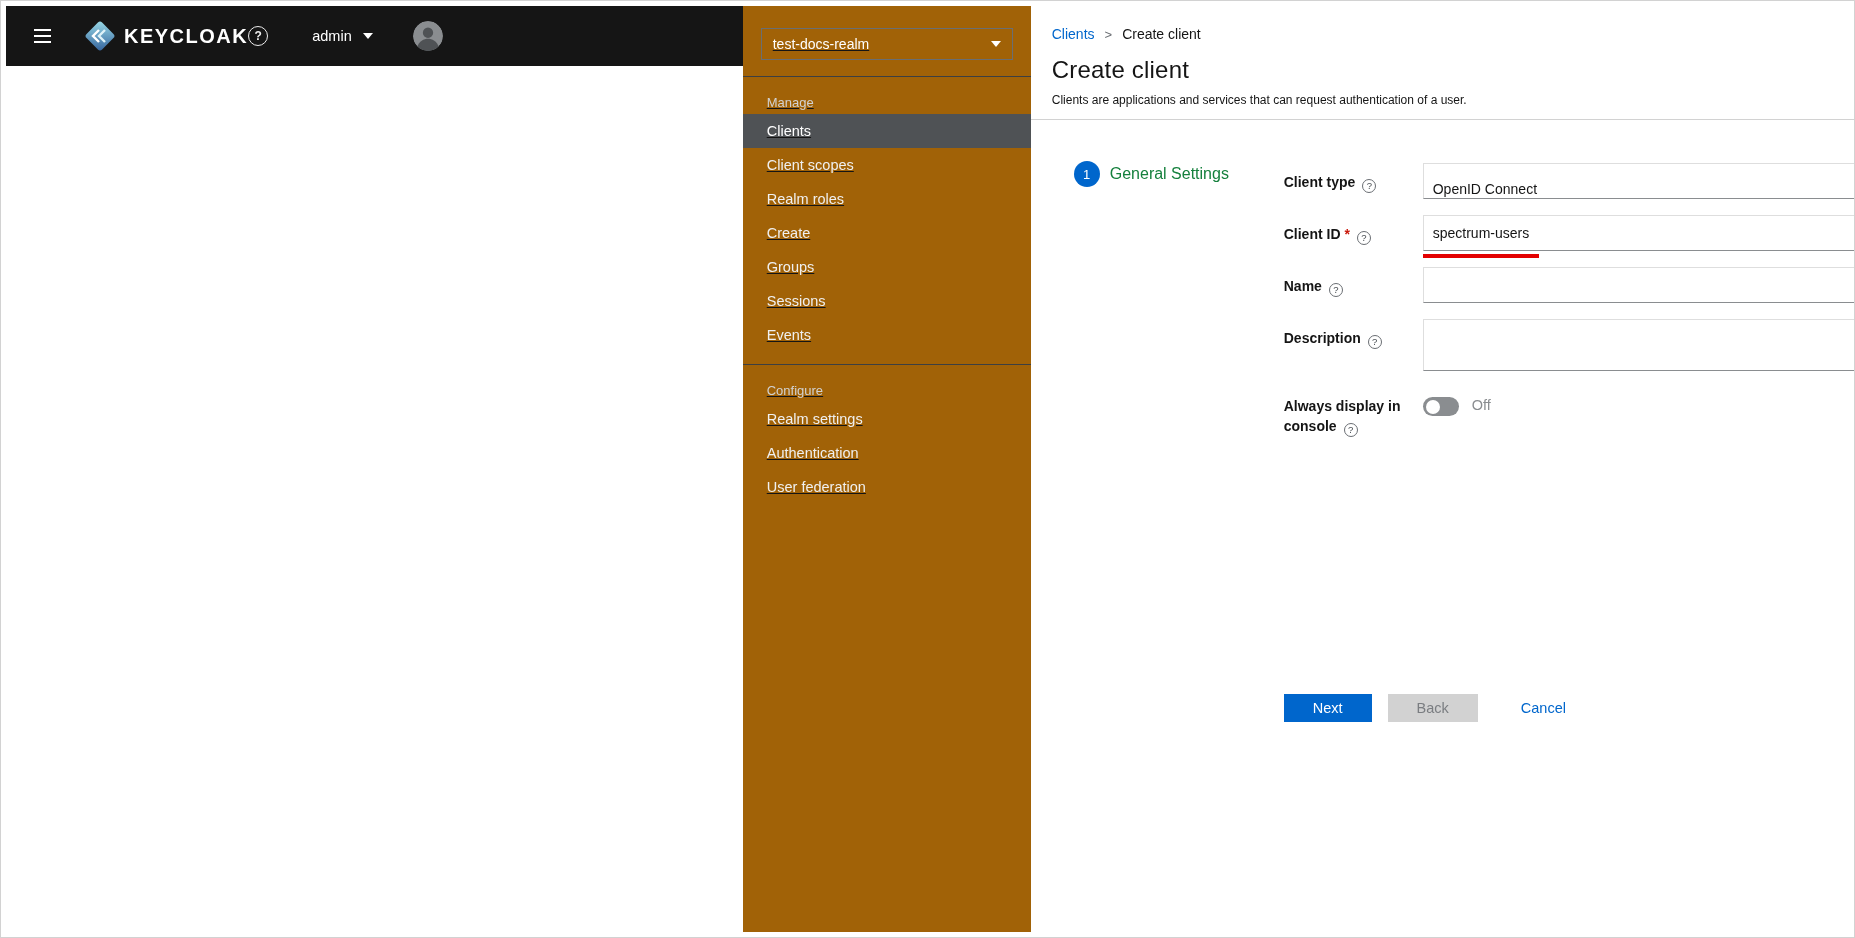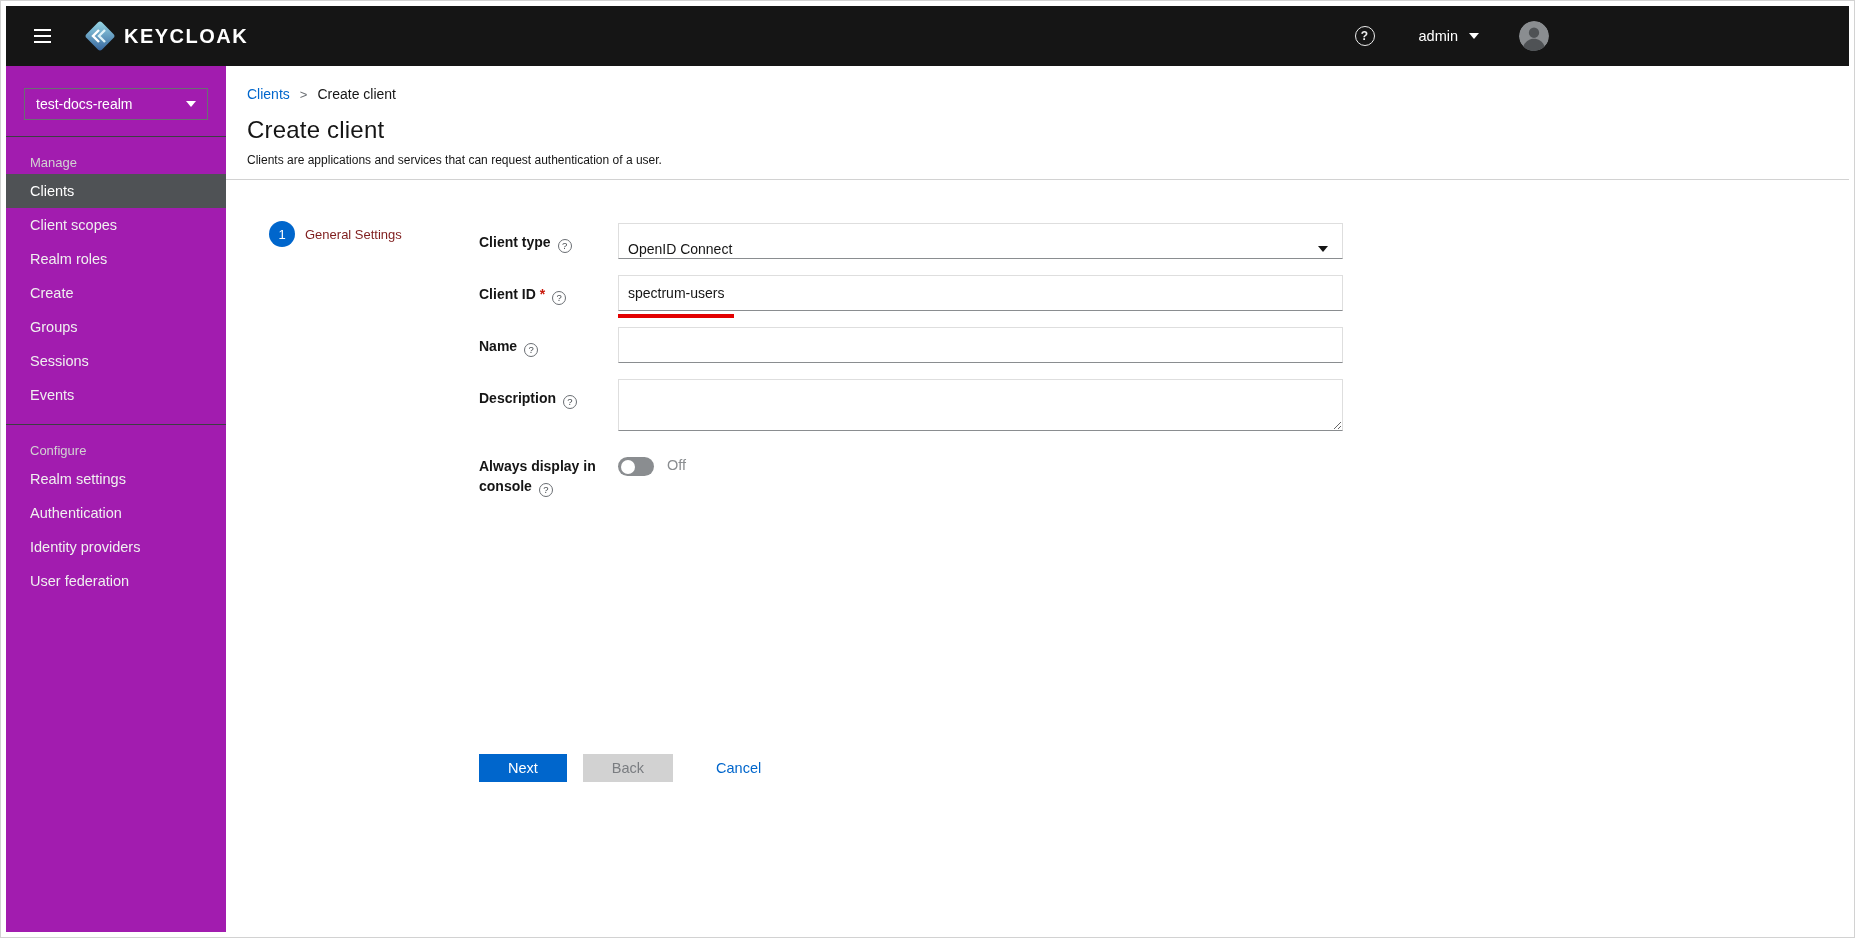--- a/index.html
+++ b/index.html
@@ -4,7 +4,7 @@
 <style>
   * { margin:0; padding:0; box-sizing:border-box; }
   body { font-family:"Liberation Sans", sans-serif; color:#151515; background:#ffffff; }
-  .app { width:1855px; height:938px; border:1px solid #d2d2d2; padding:5px; background:#fff; display:flex; flex-direction:column; overflow:hidden; }
+  .app { width:1855px; height:938px; border:1px solid #d2d2d2; padding:5px; background:#fff; display:flex; flex-direction:row; overflow:hidden; }
 
   
   .masthead { height:60px; background:#151515; display:flex; align-items:center; padding-left:26px; flex:0 0 auto; }

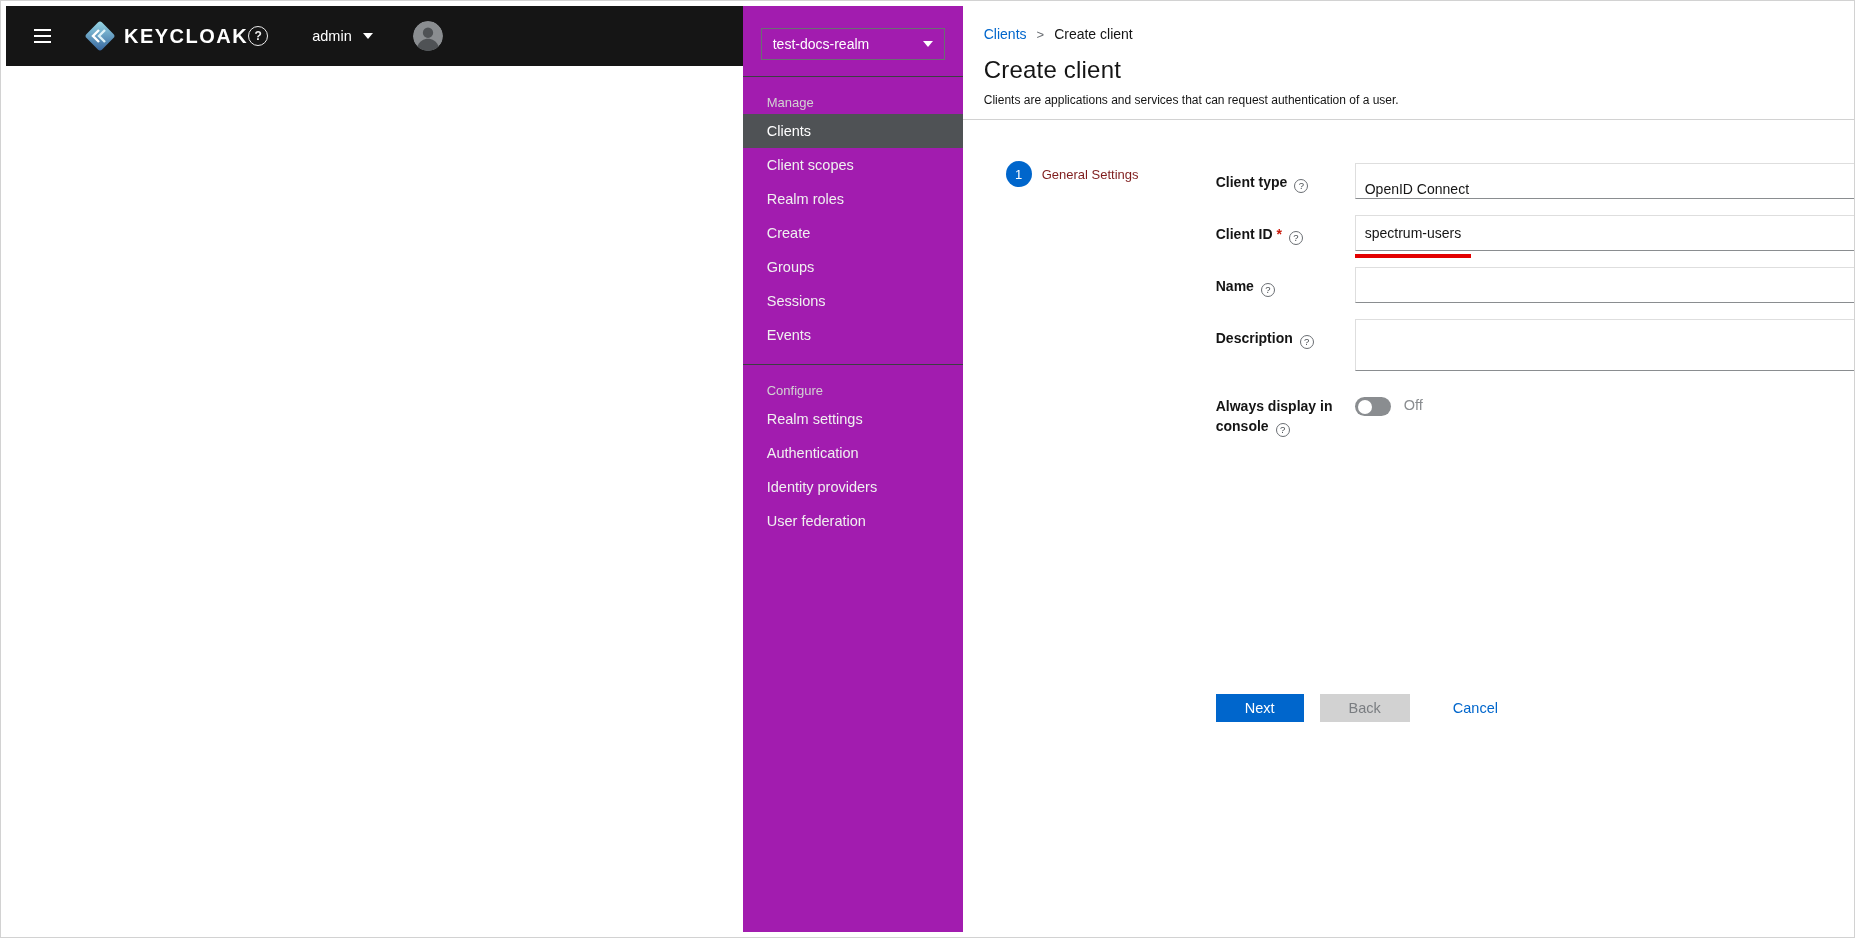--- a/index.html
+++ b/index.html
@@ -22,7 +22,7 @@
   .layout { flex:1; display:flex; min-height:0; }
 
   
-  .sidebar { width:220px; background:#a21caf; flex:0 0 auto; overflow:hidden; }
+  .sidebar { width:288px; background:#a16207; flex:0 0 auto; overflow:hidden;text-decoration:underline; }
   .realm-block { padding:22px 18px 16px; border-bottom:1px solid #3c3f42; }
   .realm-select { height:32px; border:1px solid #6a6e73; display:flex; align-items:center; justify-content:space-between; padding:0 11px; color:#fff; font-size:14px; cursor:pointer; }
   .nav-section-title { color:#d2d2d2; font-size:13px; padding:18px 24px 4px; }

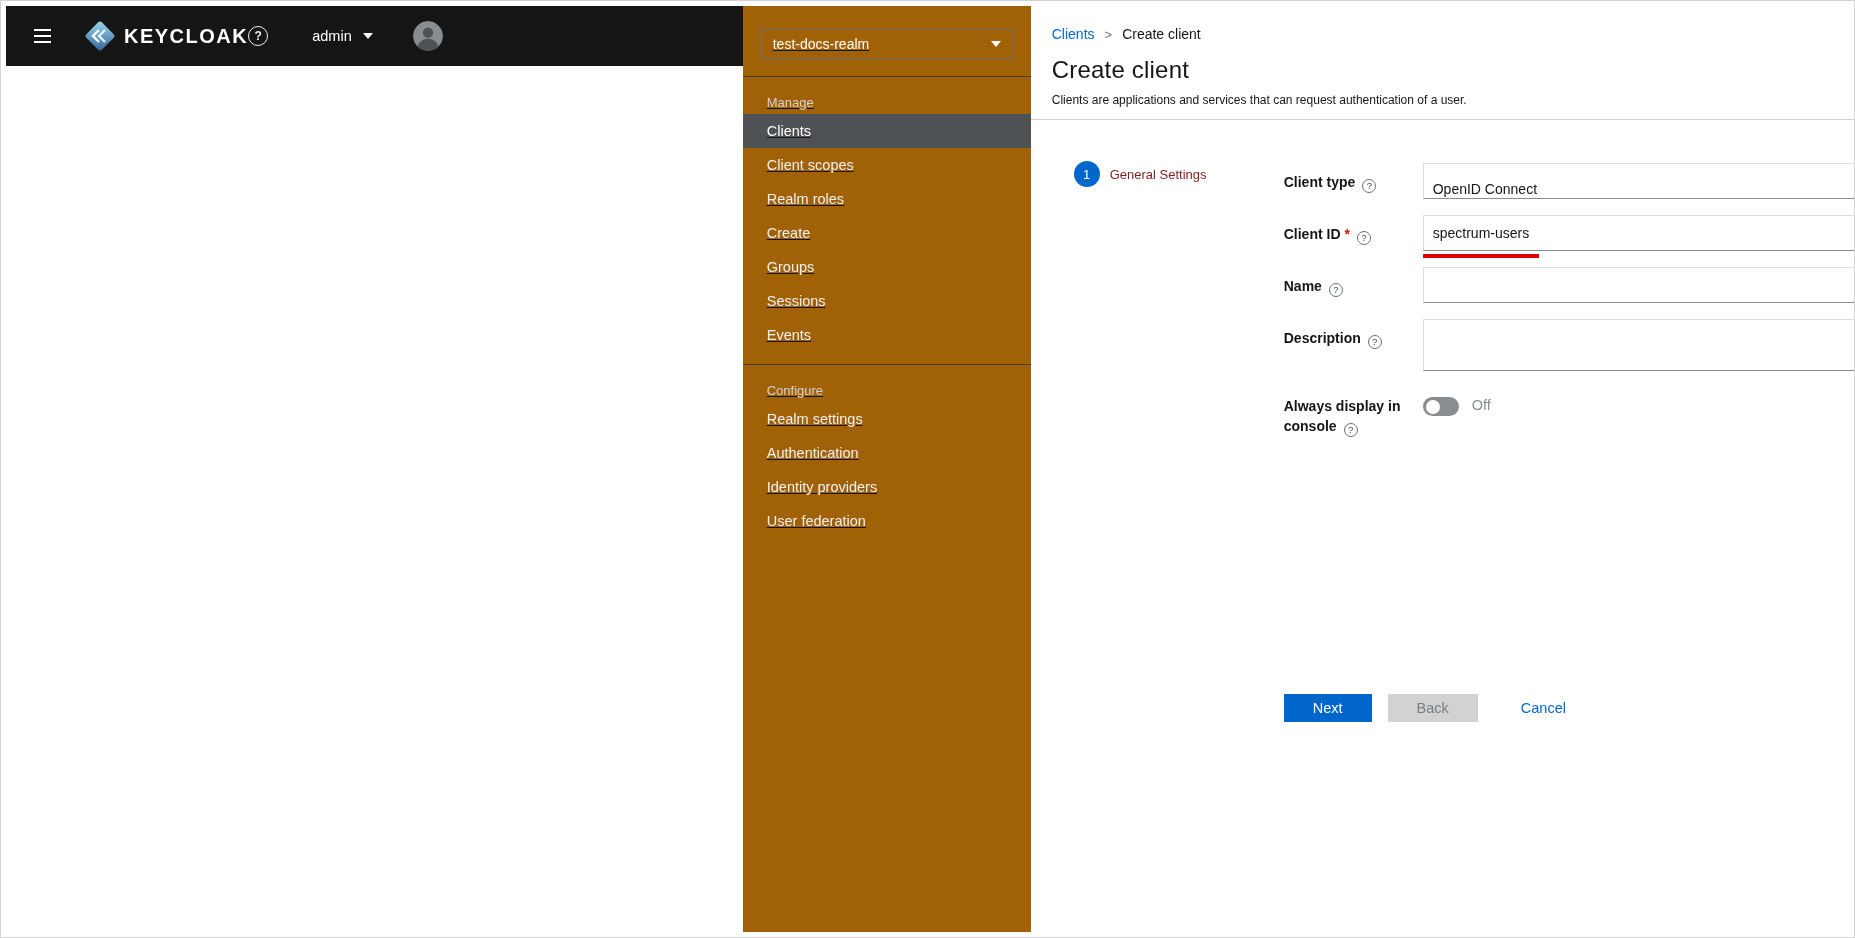--- a/index.html
+++ b/index.html
@@ -45,7 +45,7 @@
   .wizard-nav { width:253px; flex:0 0 auto; padding:41px 0 0 43px; }
   .wizard-step { display:flex; align-items:center; gap:10px; cursor:pointer; }
   .step-circle { width:26px; height:26px; border-radius:50%; background:#0066cc; color:#fff; font-size:13px; display:flex; align-items:center; justify-content:center; flex:0 0 auto; }
-  .step-label { color:#7f1d1d; font-size:13px; }
+  .step-label { color:#15803d; font-size:16px; }
   .wizard-body { flex:1; padding-top:43px; min-width:0; }
 
   .form-row { display:flex; margin-bottom:16px; }

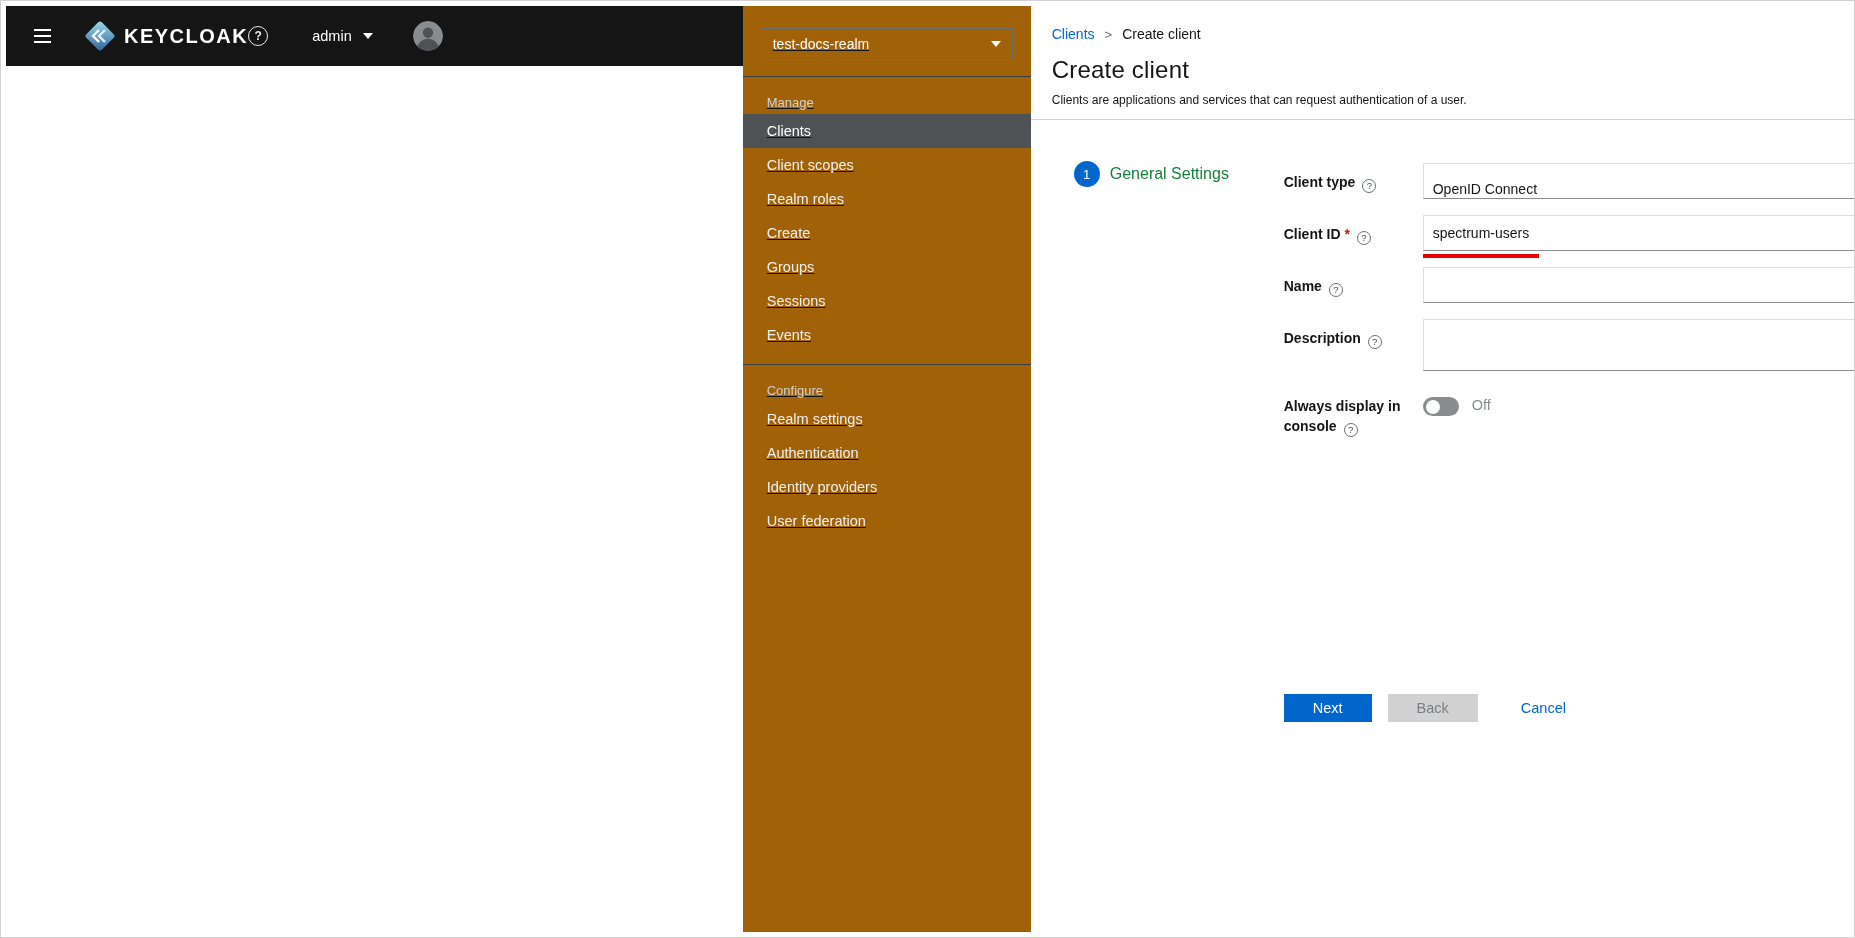--- a/index.html
+++ b/index.html
@@ -138,7 +138,6 @@
         <div class="nav-section-title">Configure</div>
         <a class="nav-item">Realm settings</a>
         <a class="nav-item">Authentication</a>
-        <a class="nav-item">Identity providers</a>
         <a class="nav-item">User federation</a>
       </div>
     </nav>

